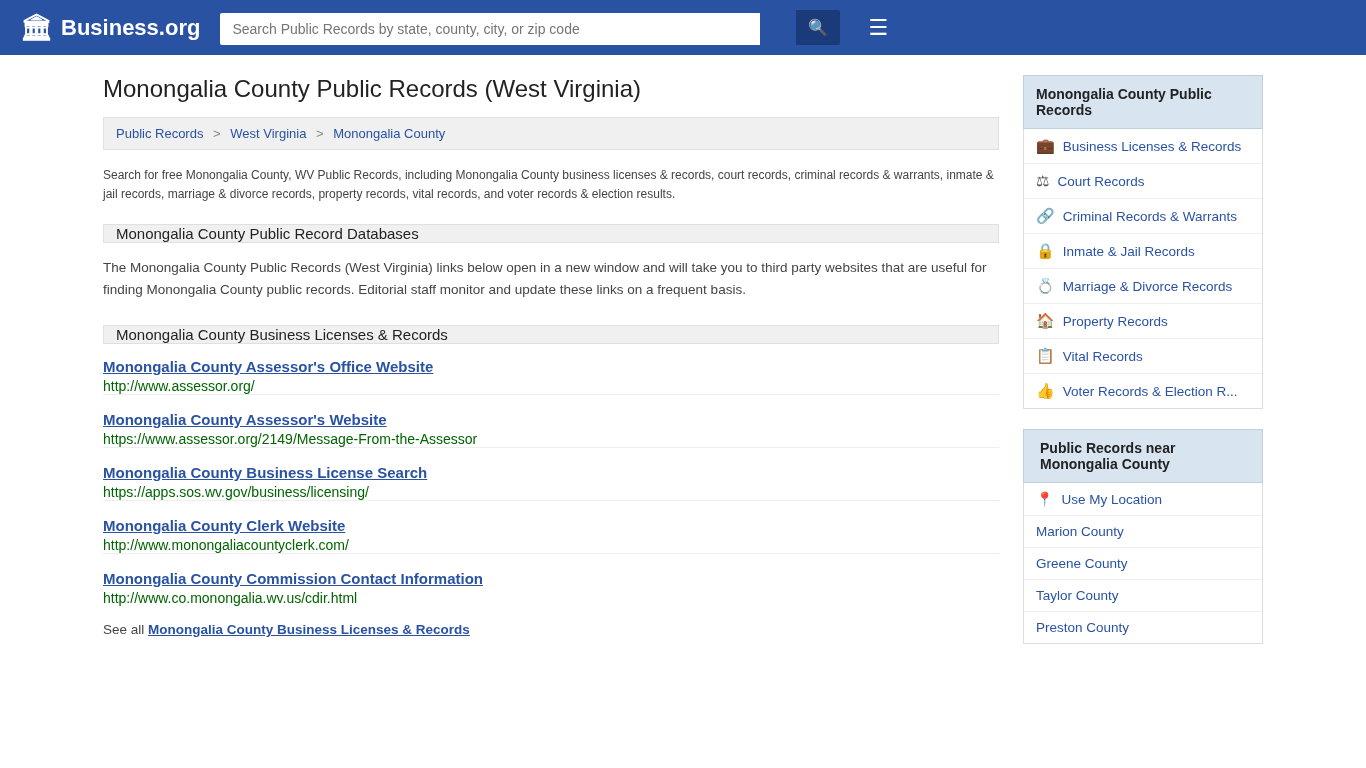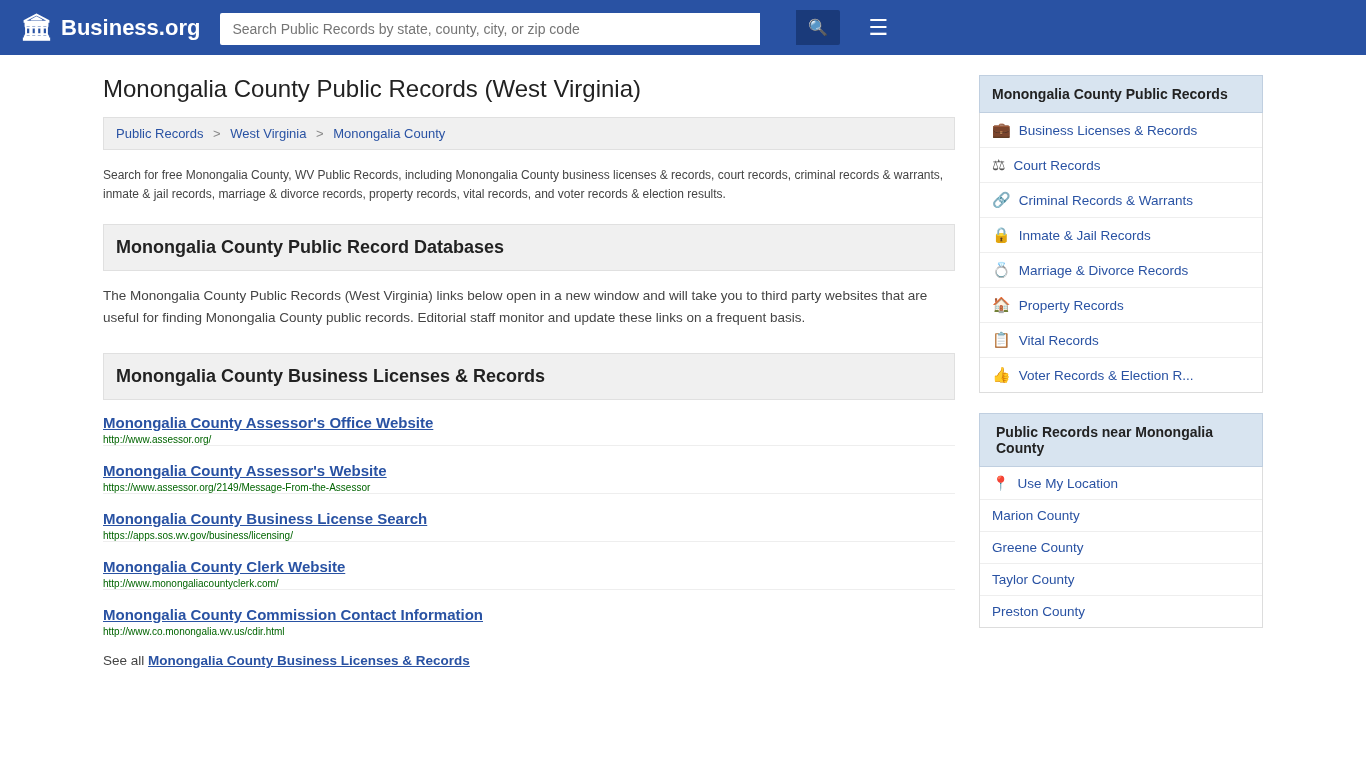--- a/index.html
+++ b/index.html
@@ -69,7 +69,7 @@
       min-width: 0;
     }
     #sidebar {
-      width: 284px;
+      width: 240px;
       flex-shrink: 0;
     }
 

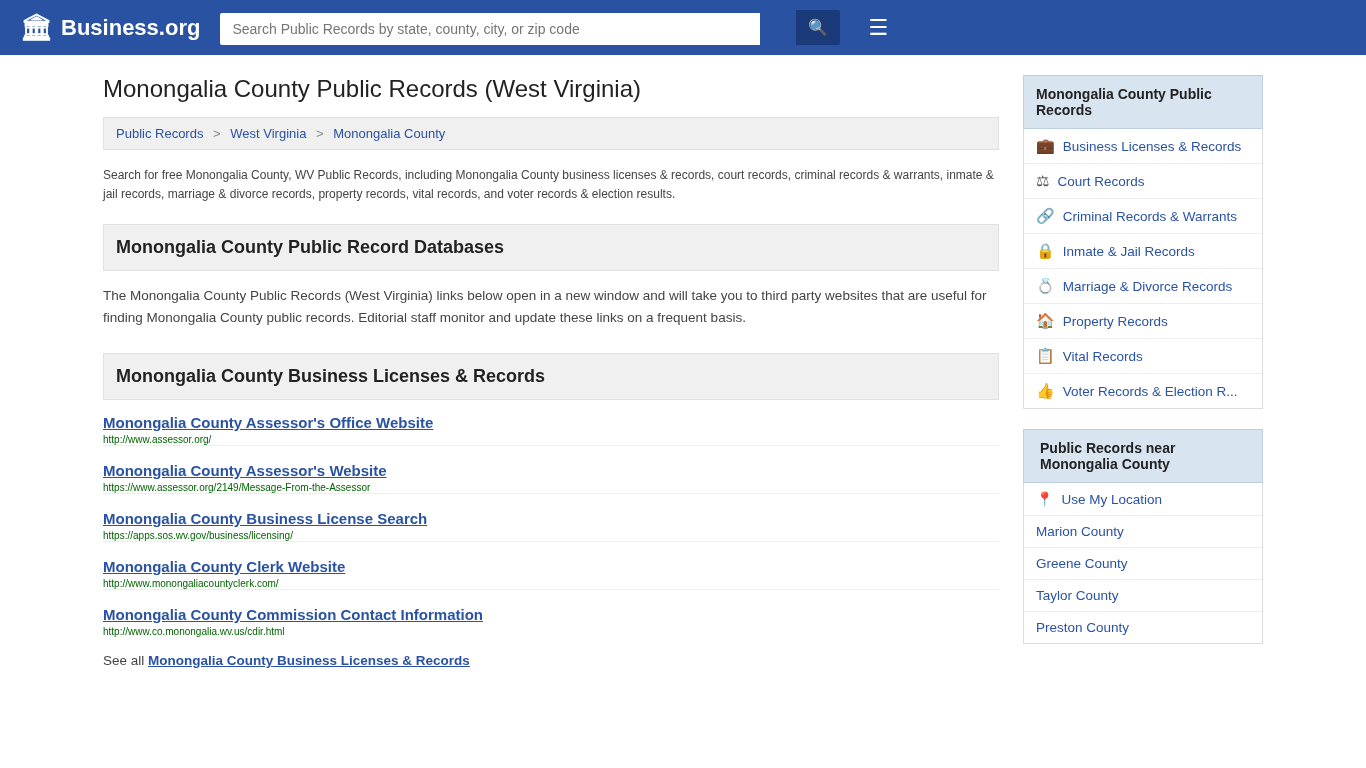--- a/index.html
+++ b/index.html
@@ -100,9 +100,9 @@
 
     .section-header {
       background: #f0f0f0;
-      padding: 12px 12px;
-      font-size: 18px;
-      font-weight: bold;
+      padding: 0 12px;
+      font-size: 15px;
+      font-weight: normal;
       color: #222;
       border: 1px solid #e0e0e0;
       margin-bottom: 14px;

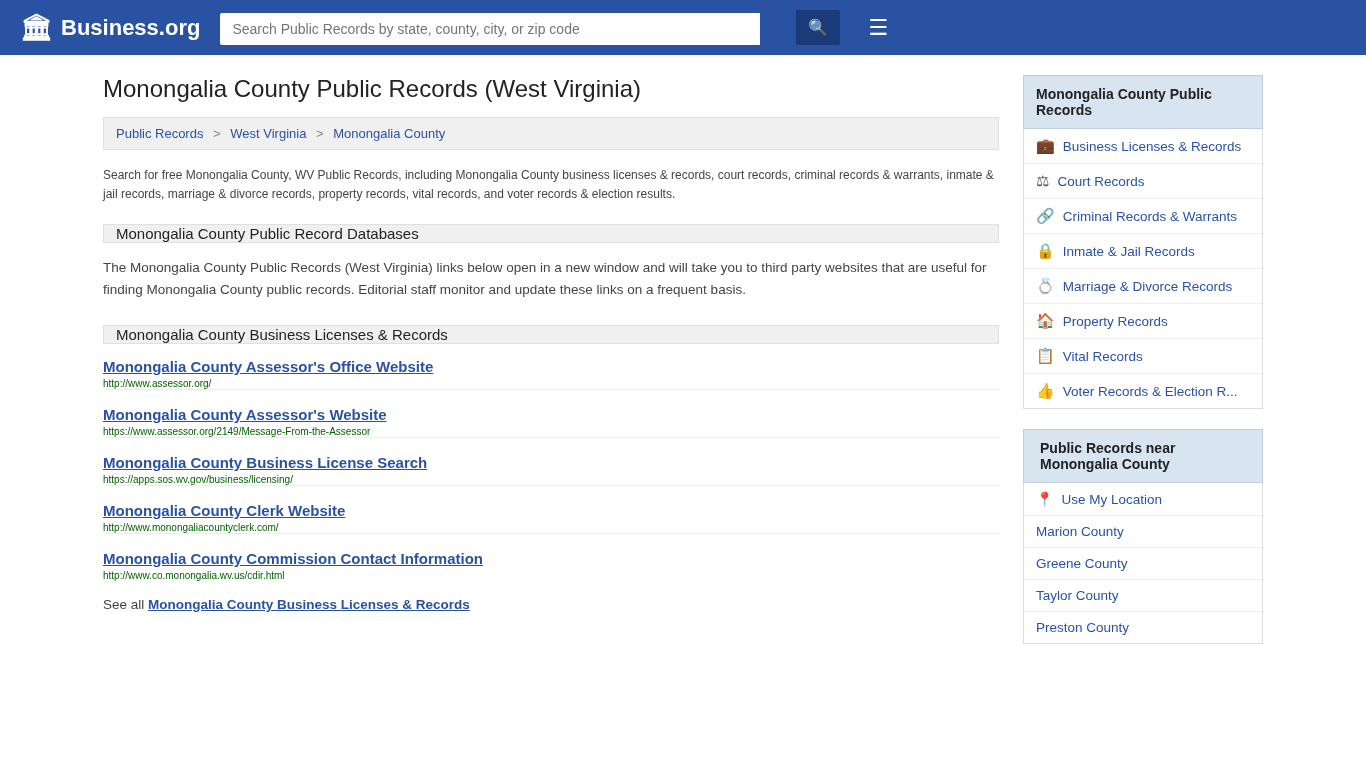--- a/index.html
+++ b/index.html
@@ -128,7 +128,7 @@
       text-decoration: underline;
     }
     .record-url {
-      font-size: 10px;
+      font-size: 14px;
       color: #006400;
       margin-top: 3px;
     }

